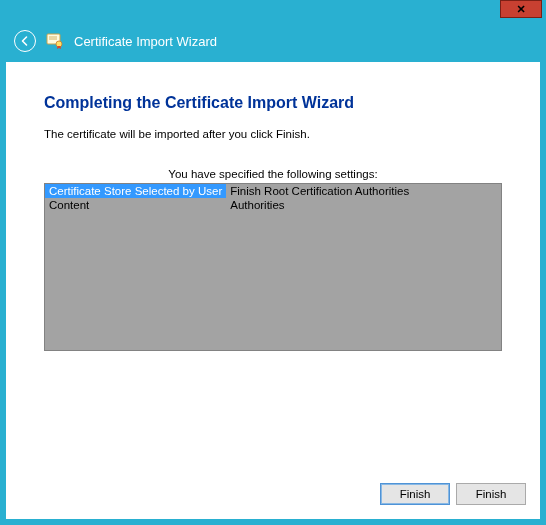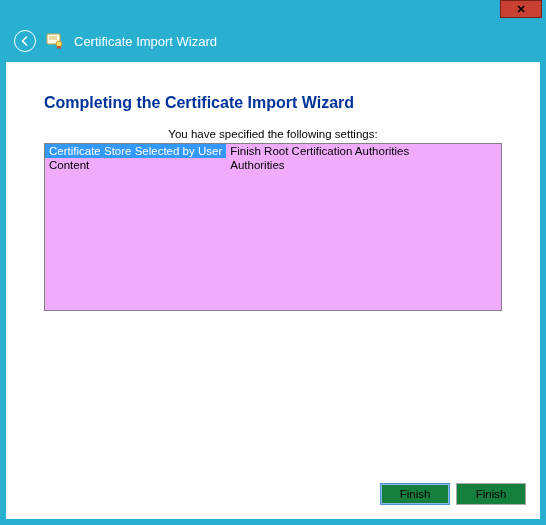--- a/index.html
+++ b/index.html
@@ -157,6 +157,7 @@
 
 <div class="content-panel">
   <div class="main-heading">Completing the Certificate Import Wizard</div>
+  <div class="instruction">The certificate will be imported after you click Finish.</div>
   <div class="settings-label">You have specified the following settings:</div>
   <div class="settings-box">
     <table class="settings-table">

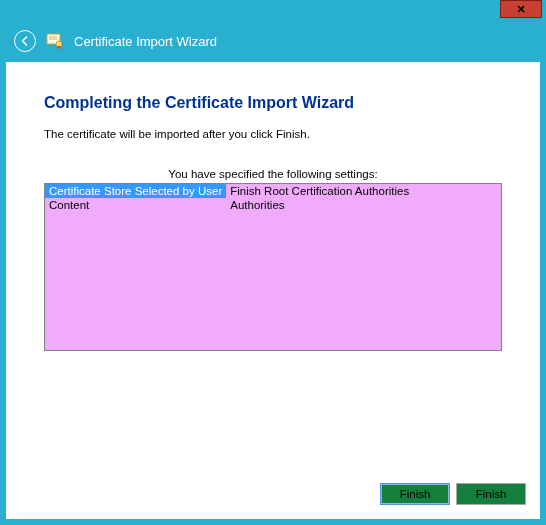--- a/index.html
+++ b/index.html
@@ -91,7 +91,7 @@
       width: 100%;
       height: 168px;
       overflow: auto;
-      background: #f0abfc;
+      background: #a3a3a3;
     }
     .settings-table {
       border-collapse: collapse;

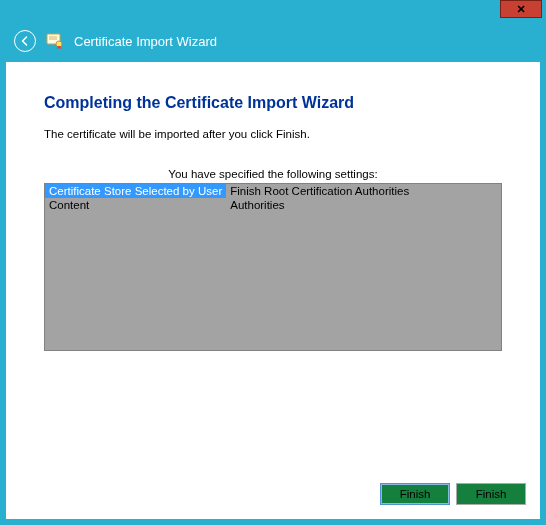--- a/index.html
+++ b/index.html
@@ -116,7 +116,7 @@
     .win-btn {
       min-width: 70px;
       height: 22px;
-      background: #15803d;
+      background: #e5e5e5;
       border: 1px solid #aaaaaa;
       font-size: 11.5px;
       color: #000;

